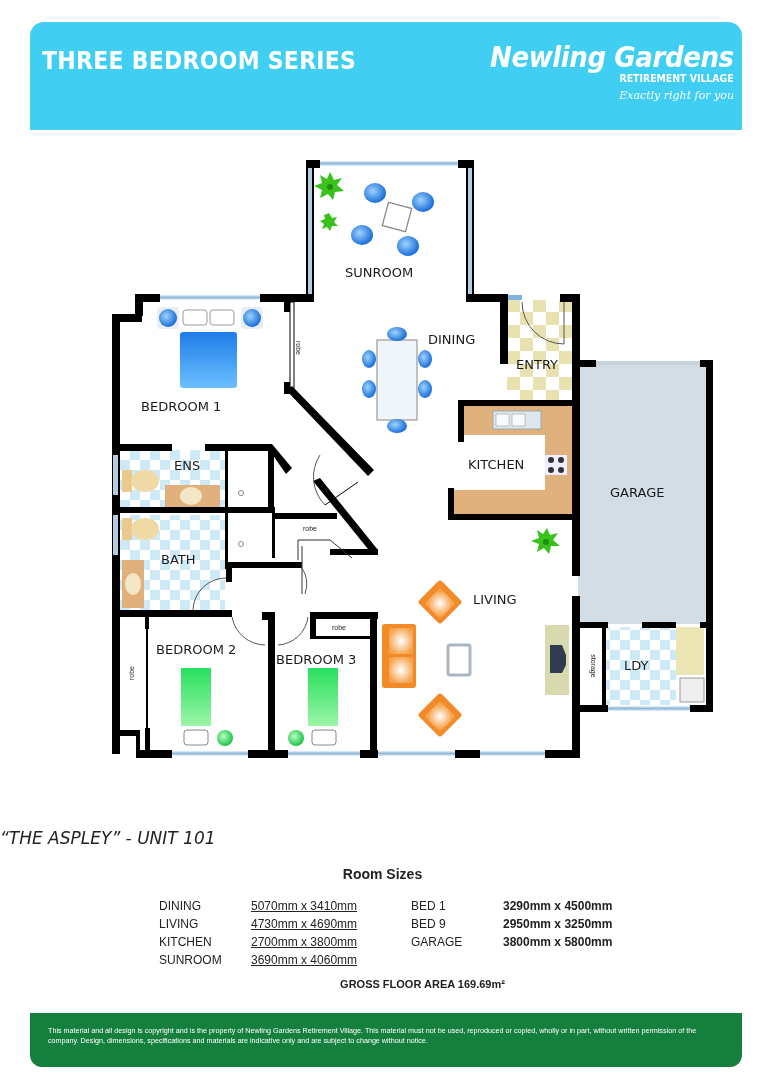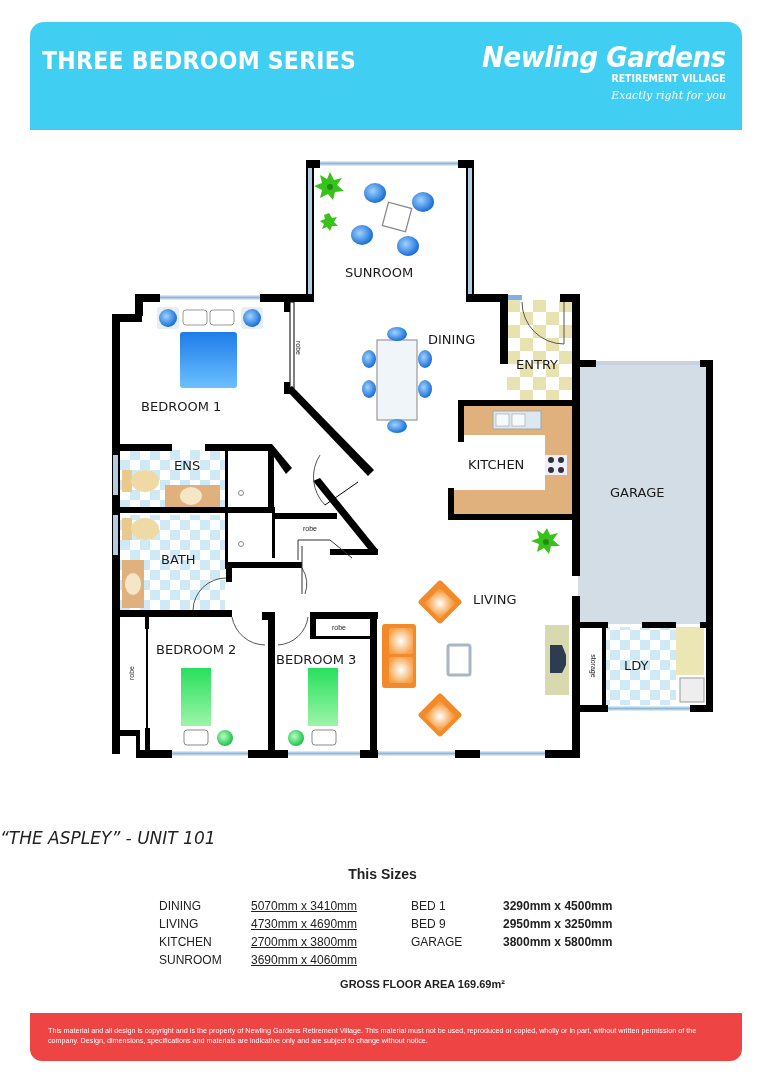--- a/index.html
+++ b/index.html
@@ -13,7 +13,7 @@
     font-family: "DejaVu Sans", sans-serif; font-size: 25px; font-weight: bold; letter-spacing: 0.3px;
     transform: scaleX(0.88); transform-origin: left center;
   }
-  .brand { position: absolute; right: 16px; top: 20px; text-align: right; color: #ffffff; }
+  .brand { position: absolute; right: 8px; top: 20px; text-align: right; color: #ffffff; }
   .brand-name {
     font-family: "DejaVu Sans", sans-serif; font-size: 29px; font-weight: bold; font-style: italic;
     letter-spacing: -0.5px; line-height: 30px; transform: scaleX(0.9); transform-origin: right center;

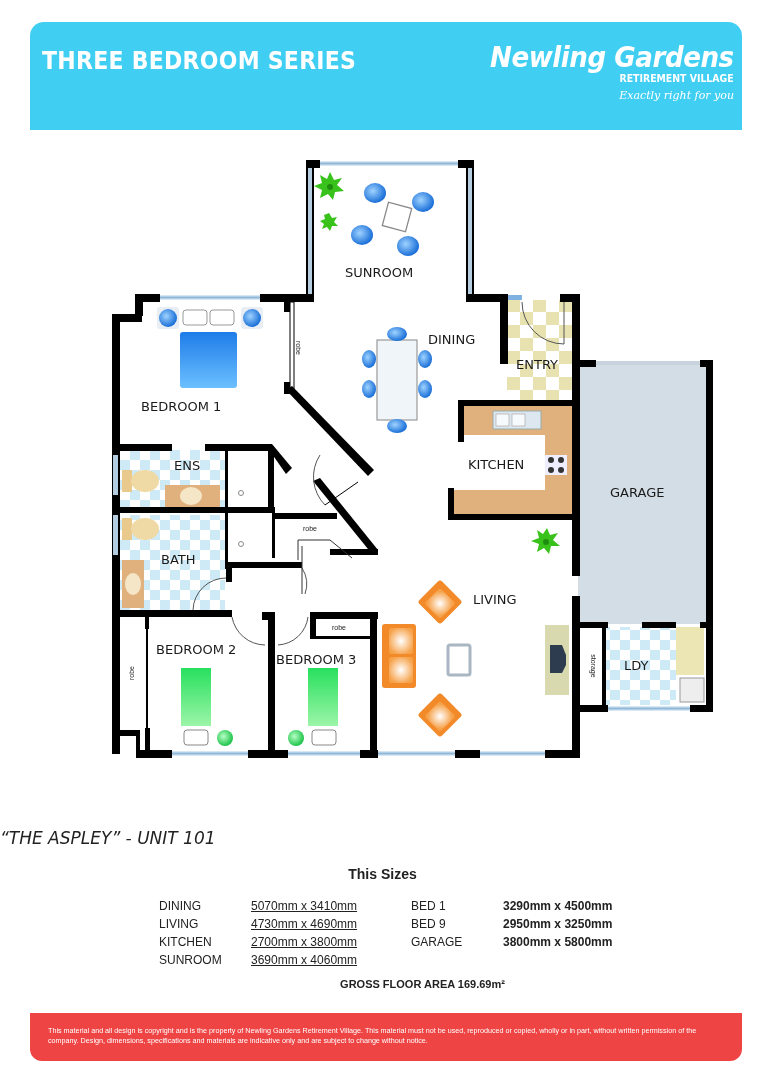--- a/index.html
+++ b/index.html
@@ -349,7 +349,7 @@
 </svg>
 
 <div class="unit-title">“THE ASPLEY” - UNIT 101</div>
-<div class="sizes-heading">This Sizes</div>
+<div class="sizes-heading">Room Sizes</div>
 
 <div class="sizes-table">
   <div class="sizes-row">

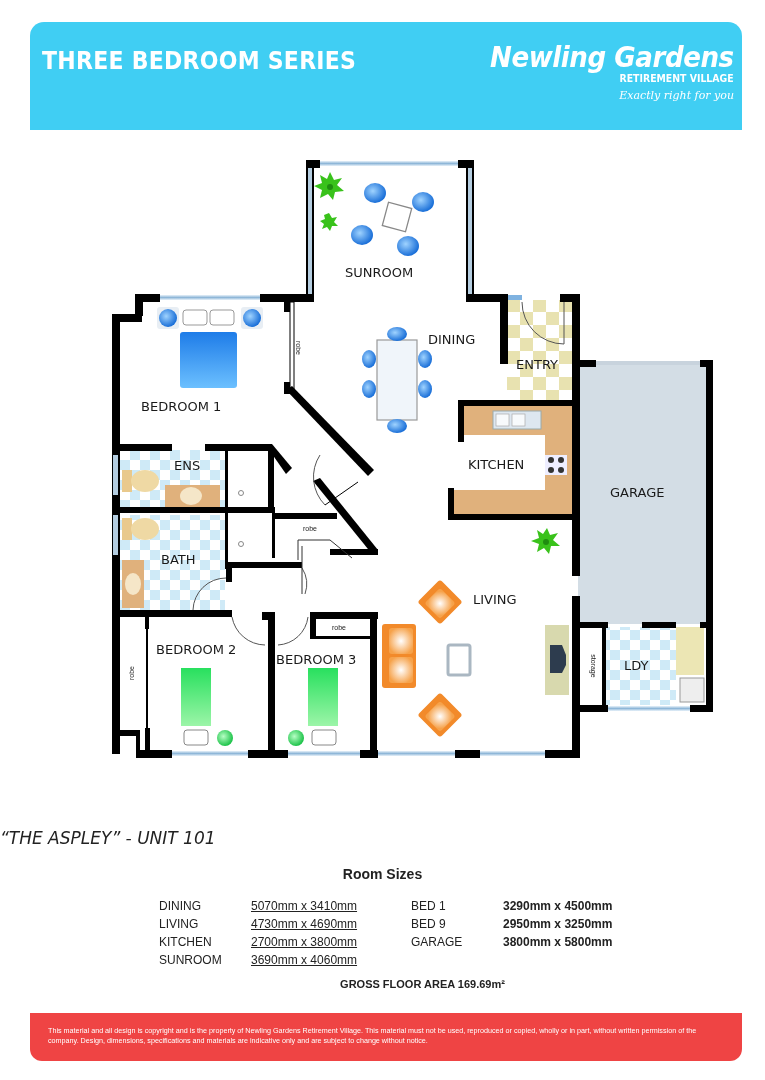--- a/index.html
+++ b/index.html
@@ -42,8 +42,8 @@
     font-size: 11px; font-weight: bold; color: #222;
   }
   .footer {
-    position: absolute; left: 30px; top: 1013px; width: 712px; height: 48px;
-    background: #ef4444; border-radius: 0 0 12px 12px;
+    position: absolute; left: 30px; top: 1013px; width: 712px; height: 54px;
+    background: #15803d; border-radius: 0 0 12px 12px;
   }
   .footer-text {
     position: absolute; left: 18px; top: 13px; width: 680px; color: #ffffff;

